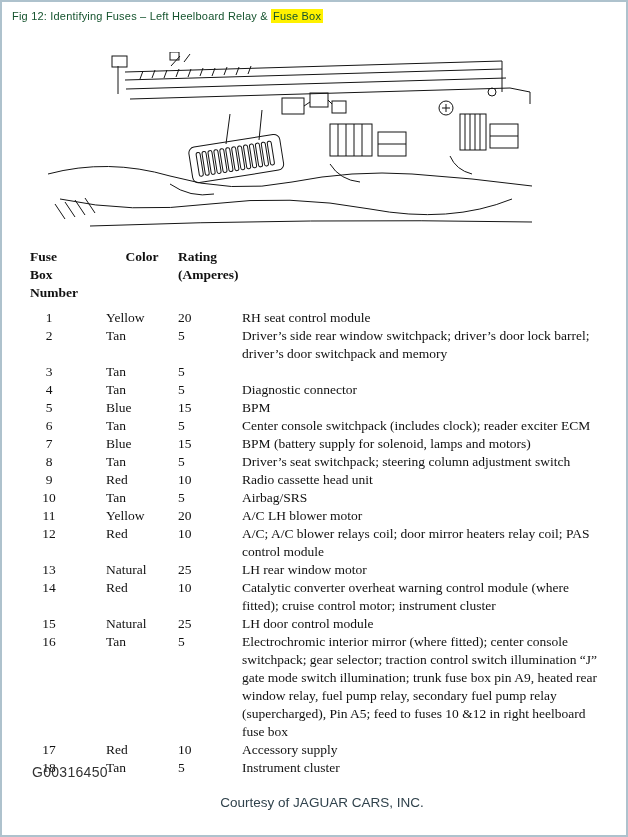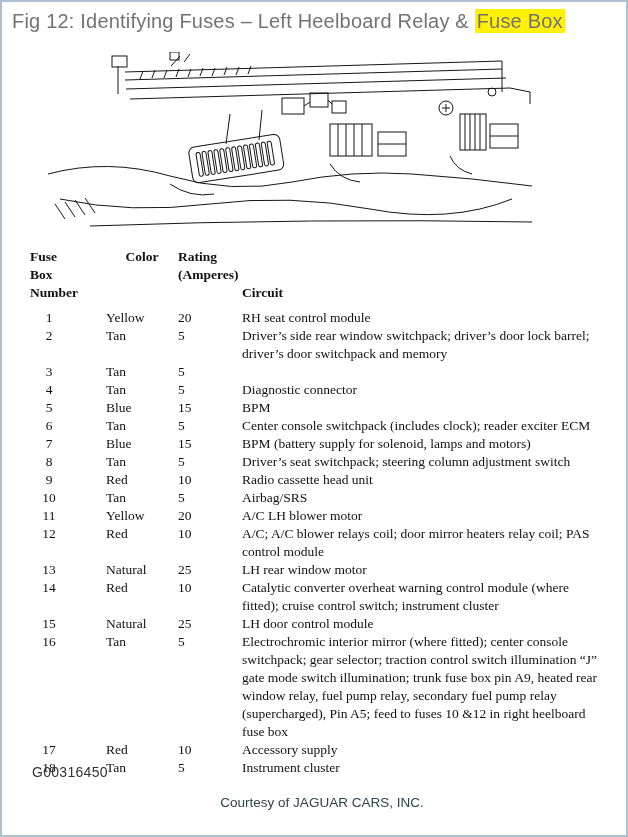--- a/index.html
+++ b/index.html
@@ -15,7 +15,7 @@
   .title {
     position:absolute; top:8px; left:10px; right:10px;
     font-family:"Liberation Sans", sans-serif;
-    font-size:20px; color:#737373; letter-spacing:0.2px;
+    font-size:11px; color:#14532d; letter-spacing:0.2px;
     white-space:nowrap;
   }
   .title .hl { background:#fff100; padding:1px 2px; }

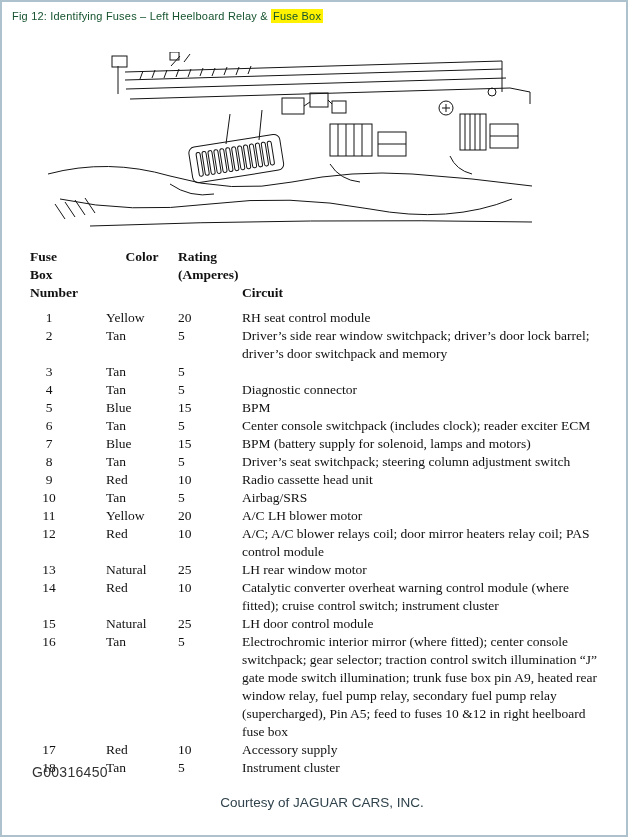--- a/index.html
+++ b/index.html
@@ -129,7 +129,6 @@
       <div class="h-color">Color</div>
       <div class="h-rating">Rating
 (Amperes)</div>
-      <div class="h-circuit">Circuit</div>
     </div>
     <div>
     <div class="t-row">

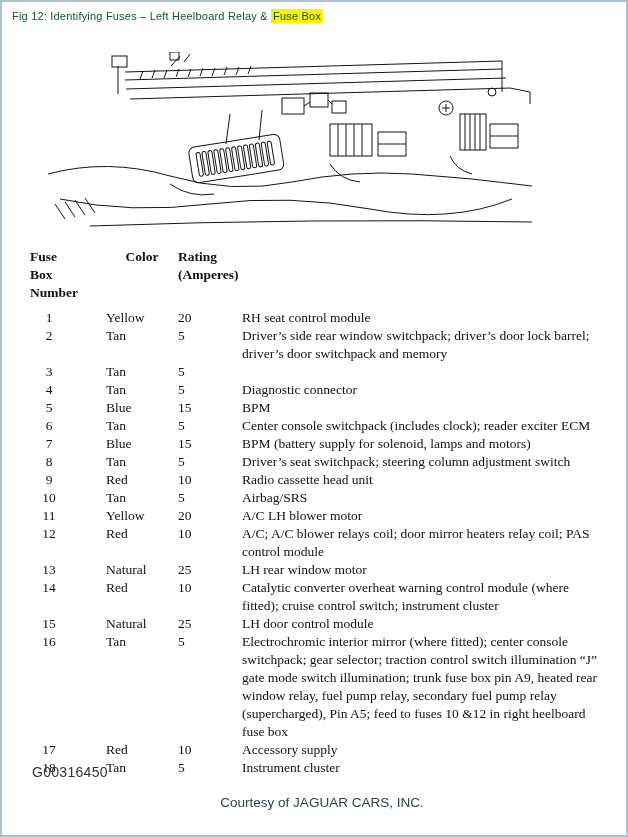--- a/index.html
+++ b/index.html
@@ -225,7 +225,7 @@
       <div class="c-num">14</div>
       <div class="c-color">Red</div>
       <div class="c-rating">10</div>
-      <div class="c-circuit">Catalytic converter overheat warning control module (where fitted); cruise control switch; instrument cluster</div>
+      <div class="c-circuit">Catalytic converter overheat warning control module (where fitted); cruise control motor; instrument cluster</div>
     </div>
 
     <div class="t-row">

